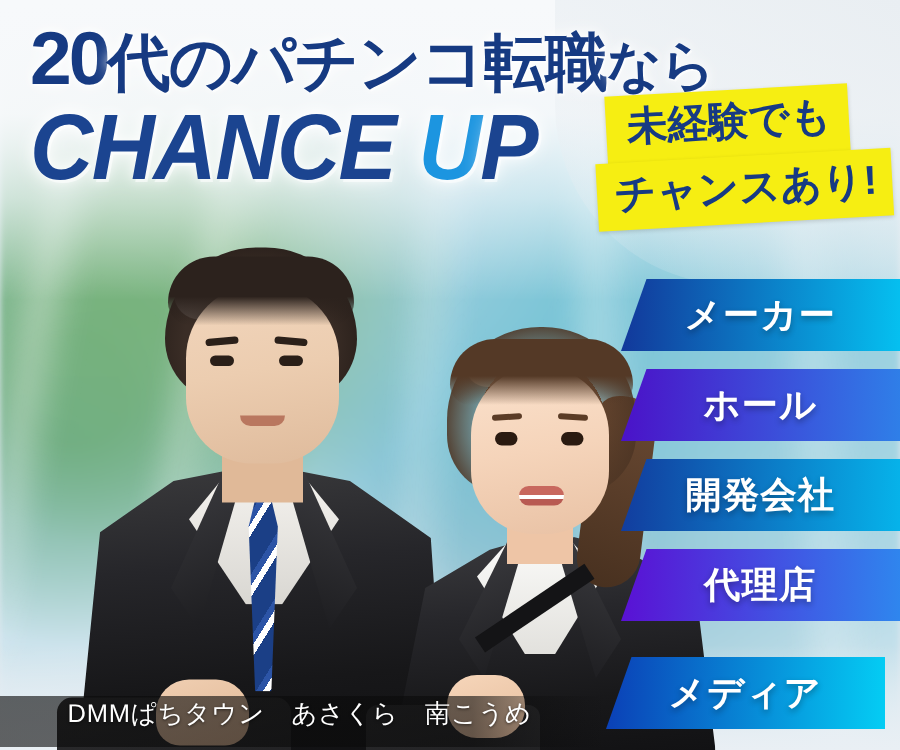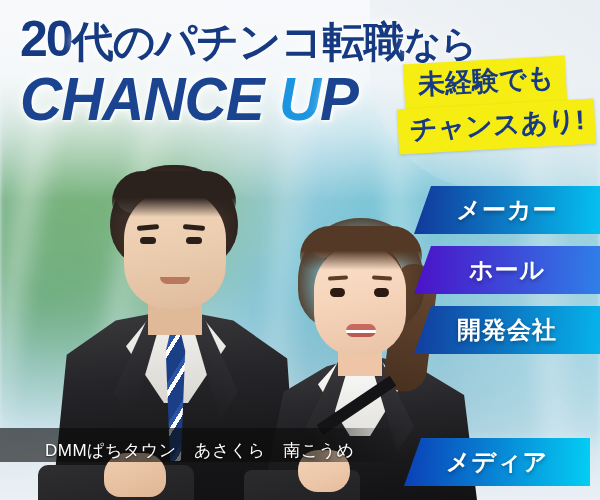--- a/index.html
+++ b/index.html
@@ -263,6 +263,9 @@
   <div class="tag" id="tag2" style="background: linear-gradient(92deg, rgb(18, 60, 158) 0%, rgb(6, 179, 234) 100%); justify-content: center;">
       <span class="tag-label">開発会社</span>
     </div>
+  <div class="tag" id="tag3" style="background: linear-gradient(92deg, rgb(90, 16, 212) 0%, rgb(47, 134, 238) 100%);">
+      <span class="tag-label">代理店</span>
+    </div>
   <div class="tag" id="tag4" style="background: linear-gradient(92deg, rgb(11, 63, 182) 0%, rgb(4, 205, 244) 100%);">
       <span class="tag-label">メディア</span>
     </div>

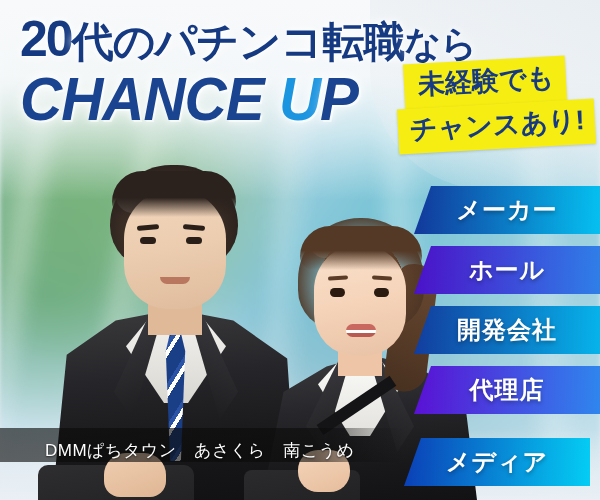--- a/index.html
+++ b/index.html
@@ -185,9 +185,9 @@
 
   
   #credit-bar{
-    position:absolute;left:0;top:428px;width:404px;height:34px;
+    position:absolute;left:0;top:464px;width:404px;height:34px;
     background:linear-gradient(90deg,rgba(10,10,10,.62) 0%,rgba(10,10,10,.60) 78%,rgba(10,10,10,0) 100%);
-    display:flex;align-items:flex-end;
+    display:flex;align-items:flex-start;
   }
   #credit-text{
     color:#fff;font-size:17px;margin-left:45px;letter-spacing:.5px;white-space:nowrap;

